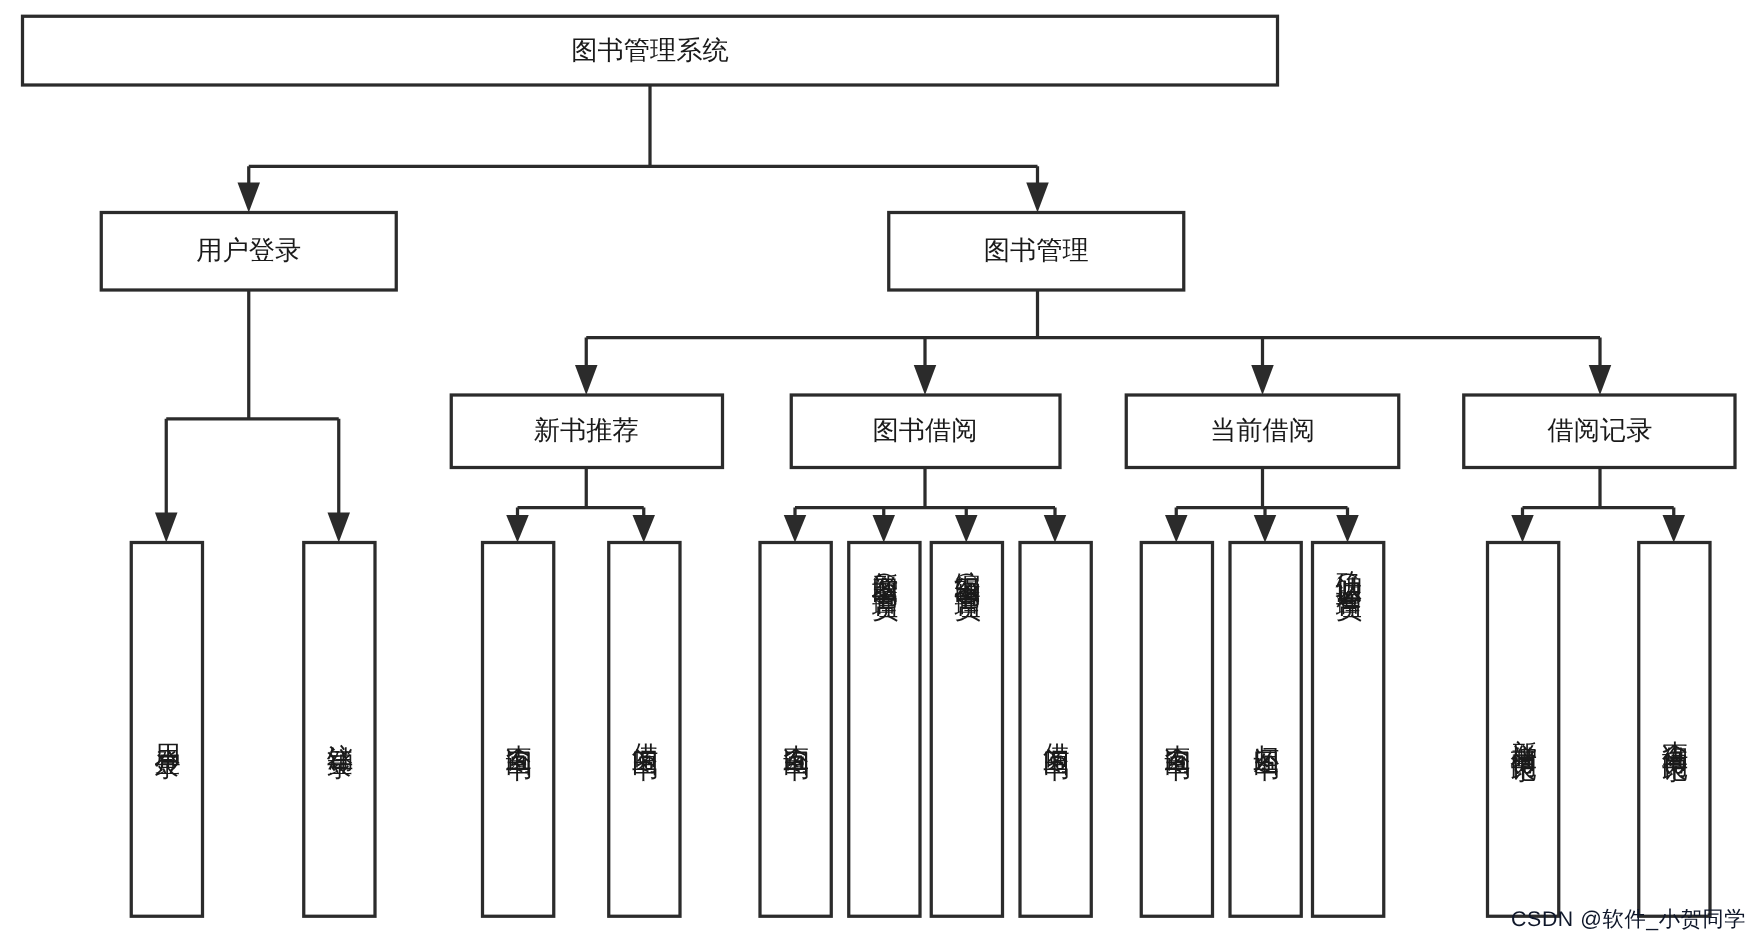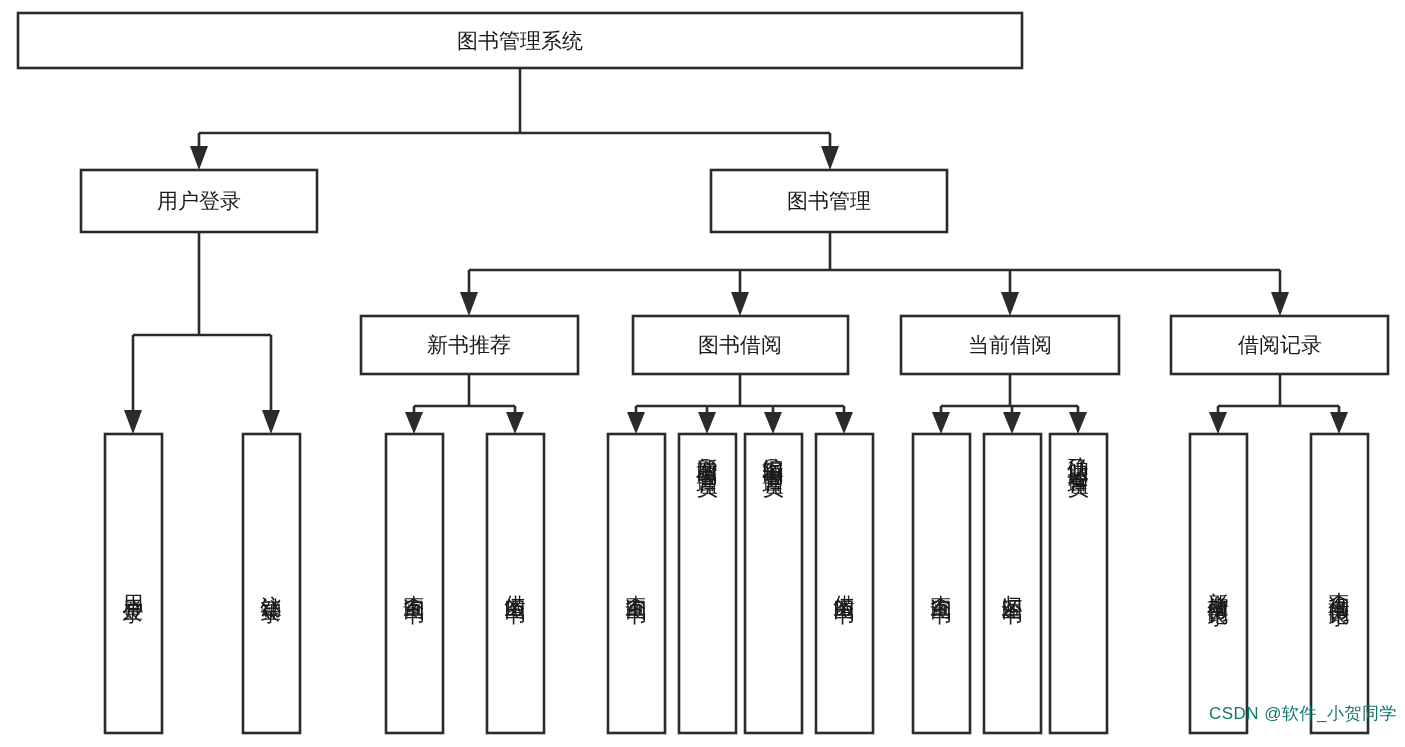--- a/index.html
+++ b/index.html
@@ -66,10 +66,10 @@
   #watermark {
     position: absolute;
     right: 8px;
-    bottom: 22px;
+    bottom: 0;
     font-family: "Liberation Sans", "DejaVu Sans", sans-serif;
     font-size: 17px;
-    color: #0f766e;
+    color: #0f172a;
     letter-spacing: 0.5px;
     white-space: nowrap;
   }

